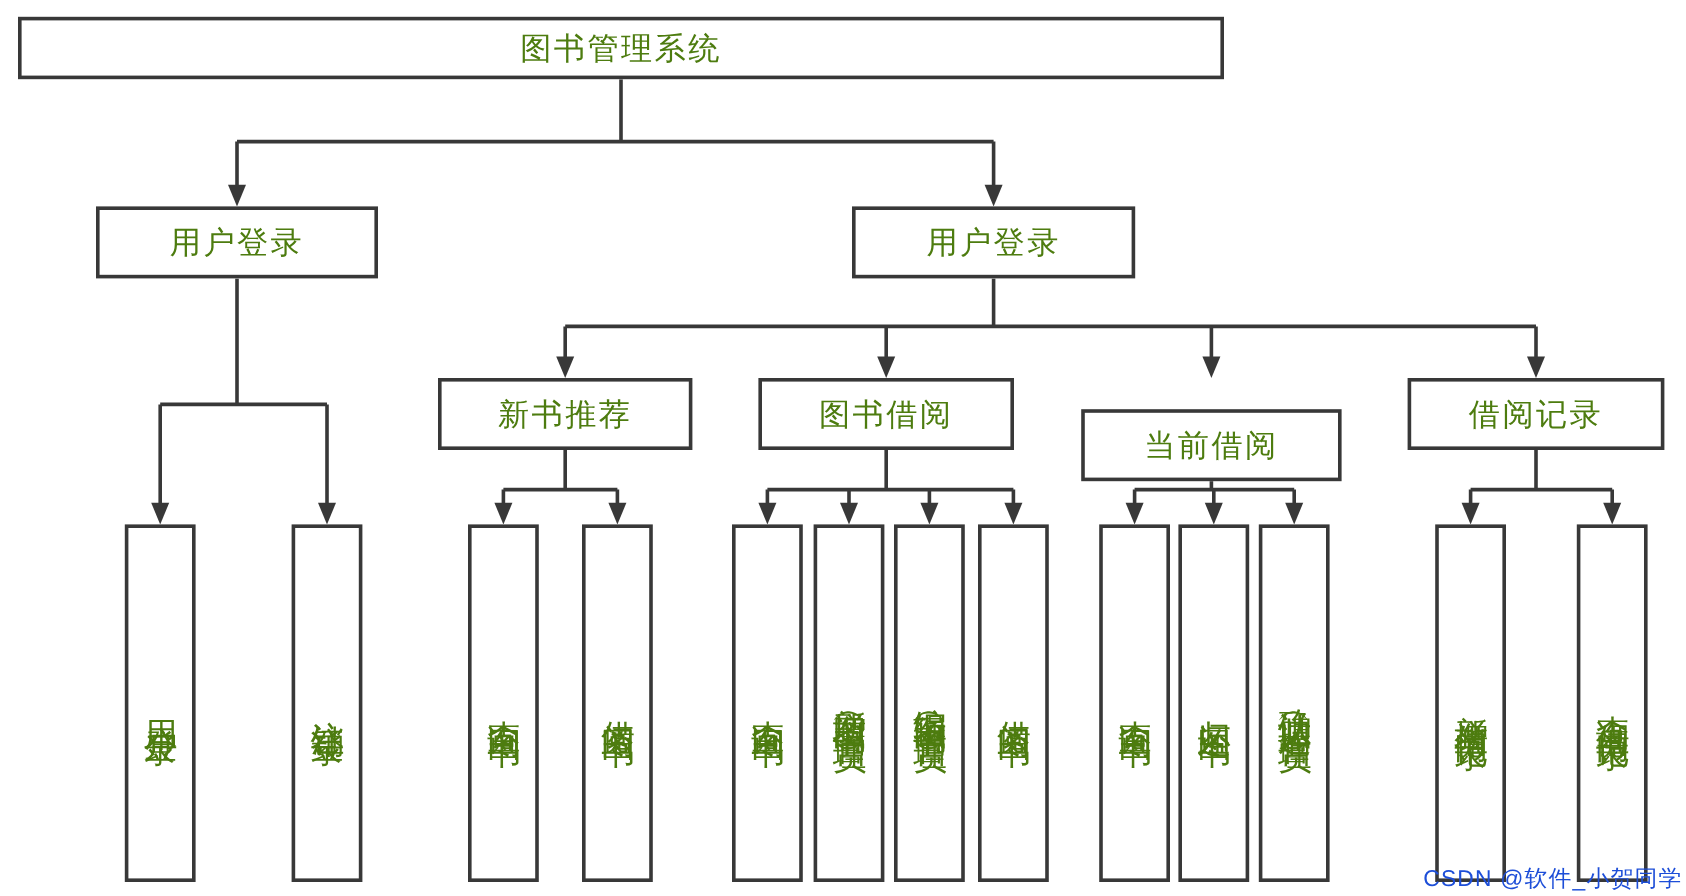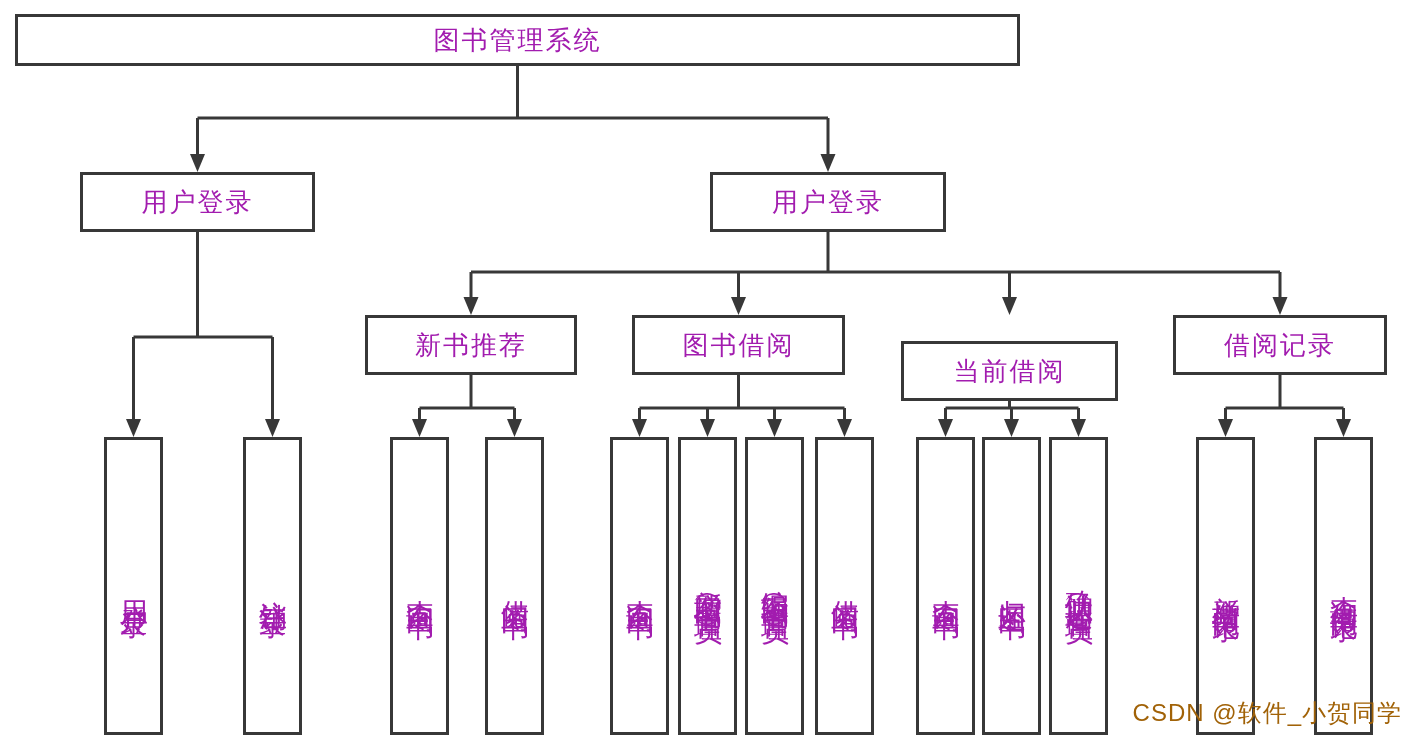--- a/index.html
+++ b/index.html
@@ -27,7 +27,7 @@
     box-sizing: border-box;
     background: #ffffff;
     border: 3px solid #383838;
-    color: #a21caf;
+    color: #4d7c0f;
     display: flex;
     align-items: center;
     justify-content: center;

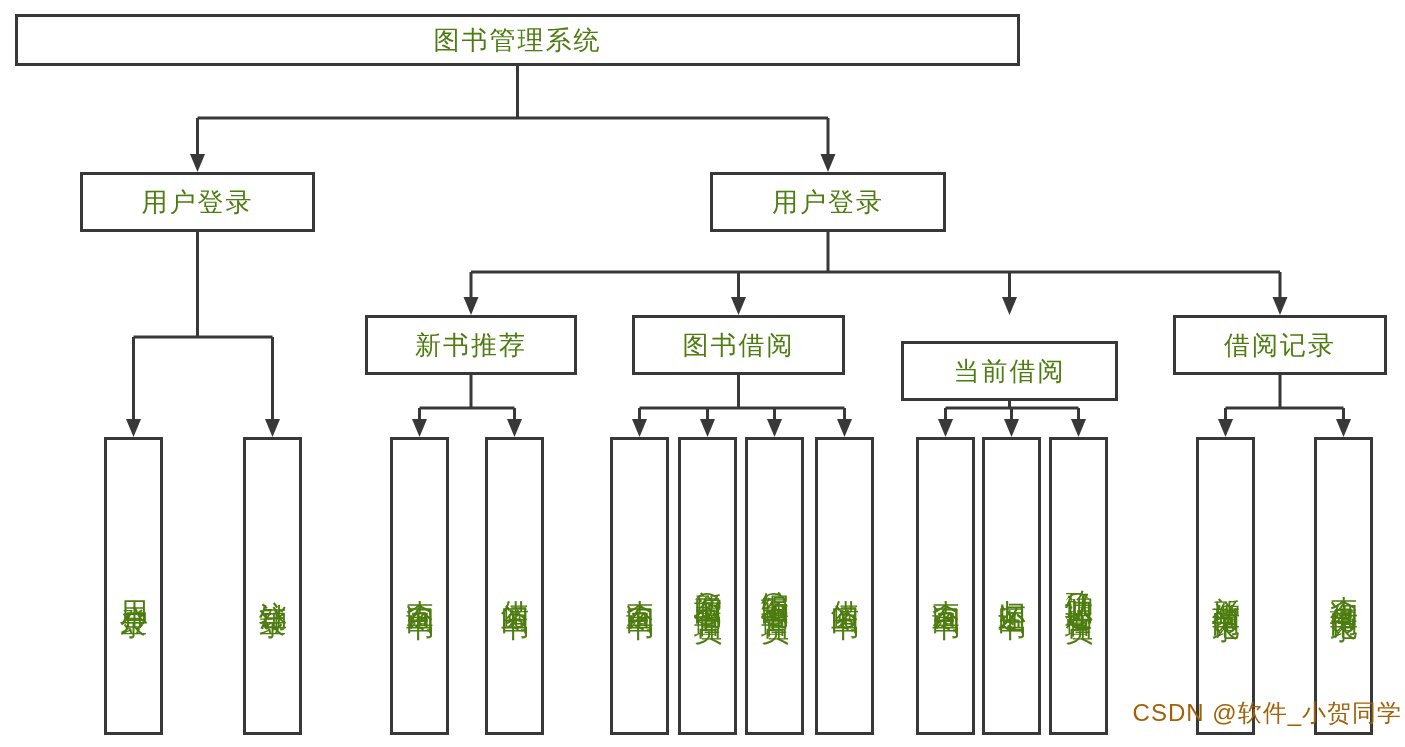--- a/index.html
+++ b/index.html
@@ -73,9 +73,9 @@
   .watermark {
     position: absolute;
     right: 3px;
-    bottom: 18px;
-    font-size: 24px;
-    color: #a16207;
+    bottom: 2px;
+    font-size: 19px;
+    color: #1d4ed8;
     letter-spacing: 1px;
     white-space: nowrap;
   }

